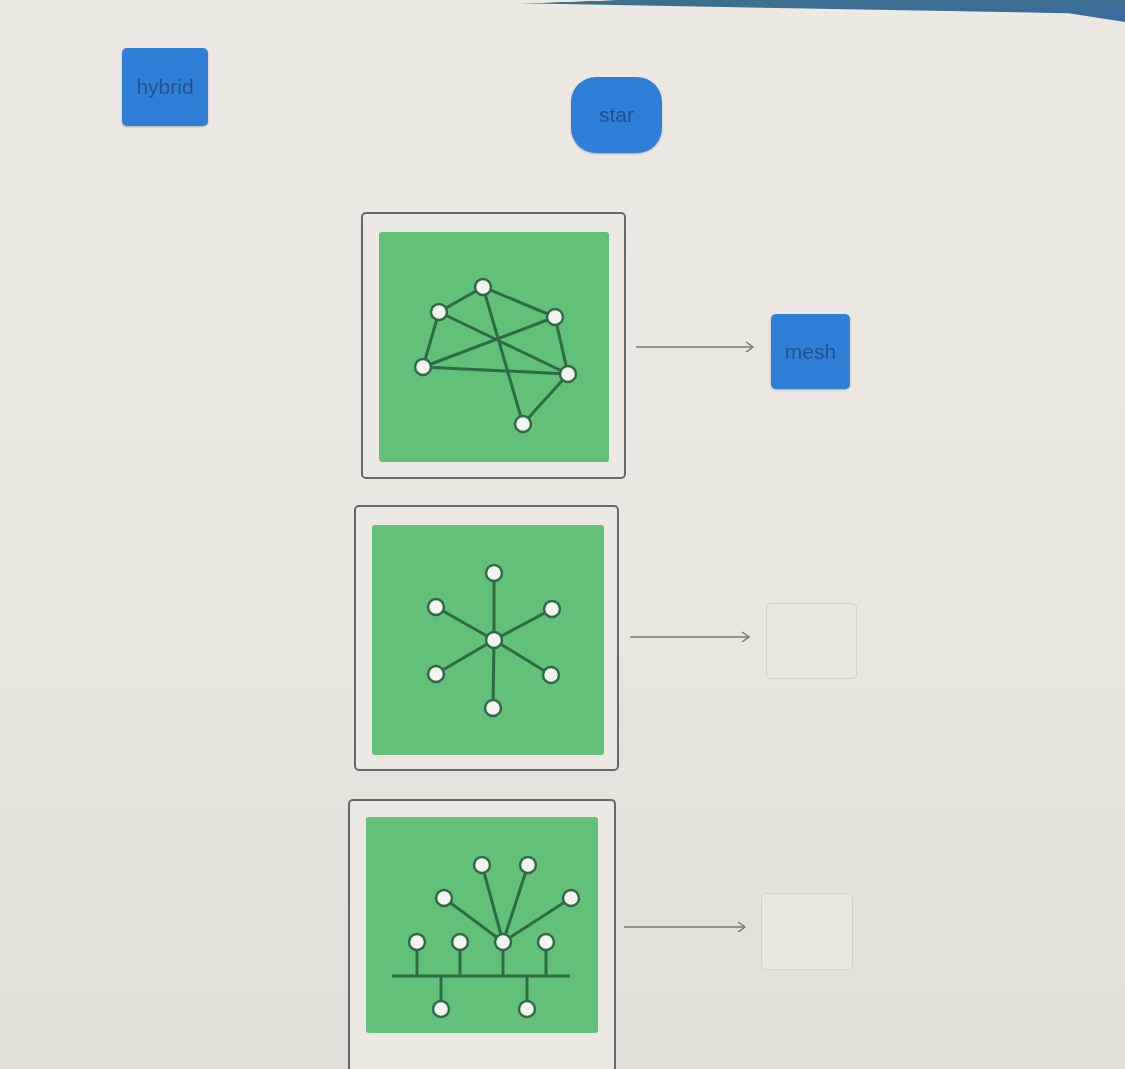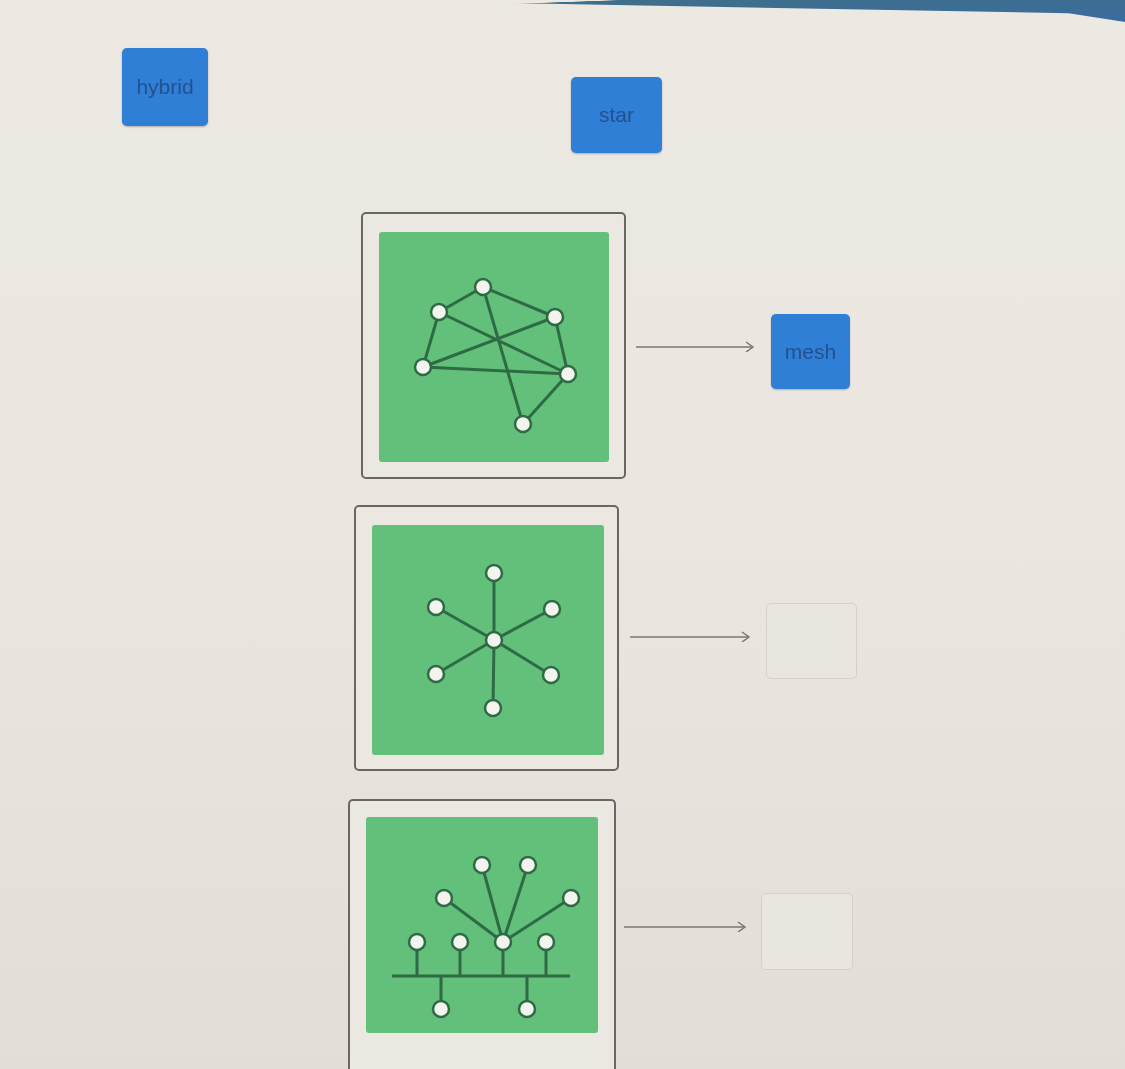--- a/index.html
+++ b/index.html
@@ -38,7 +38,7 @@
 <div class="topbar"></div>
 
 <div class="chip" style="left:122px;top:48px;width:86px;height:78px;">hybrid</div>
-<div class="chip" style="left:571px;top:77px;width:91px;height:76px;">star</div>
+<div class="chip" style="left:571px;top:77px;width:91px;height:76px;border-radius:25px;">star</div>
 
 <div class="card" style="left:361px;top:212px;width:265px;height:267px;">
   <div class="tile" style="left:16px;top:18px;width:230px;height:230px;"></div>

